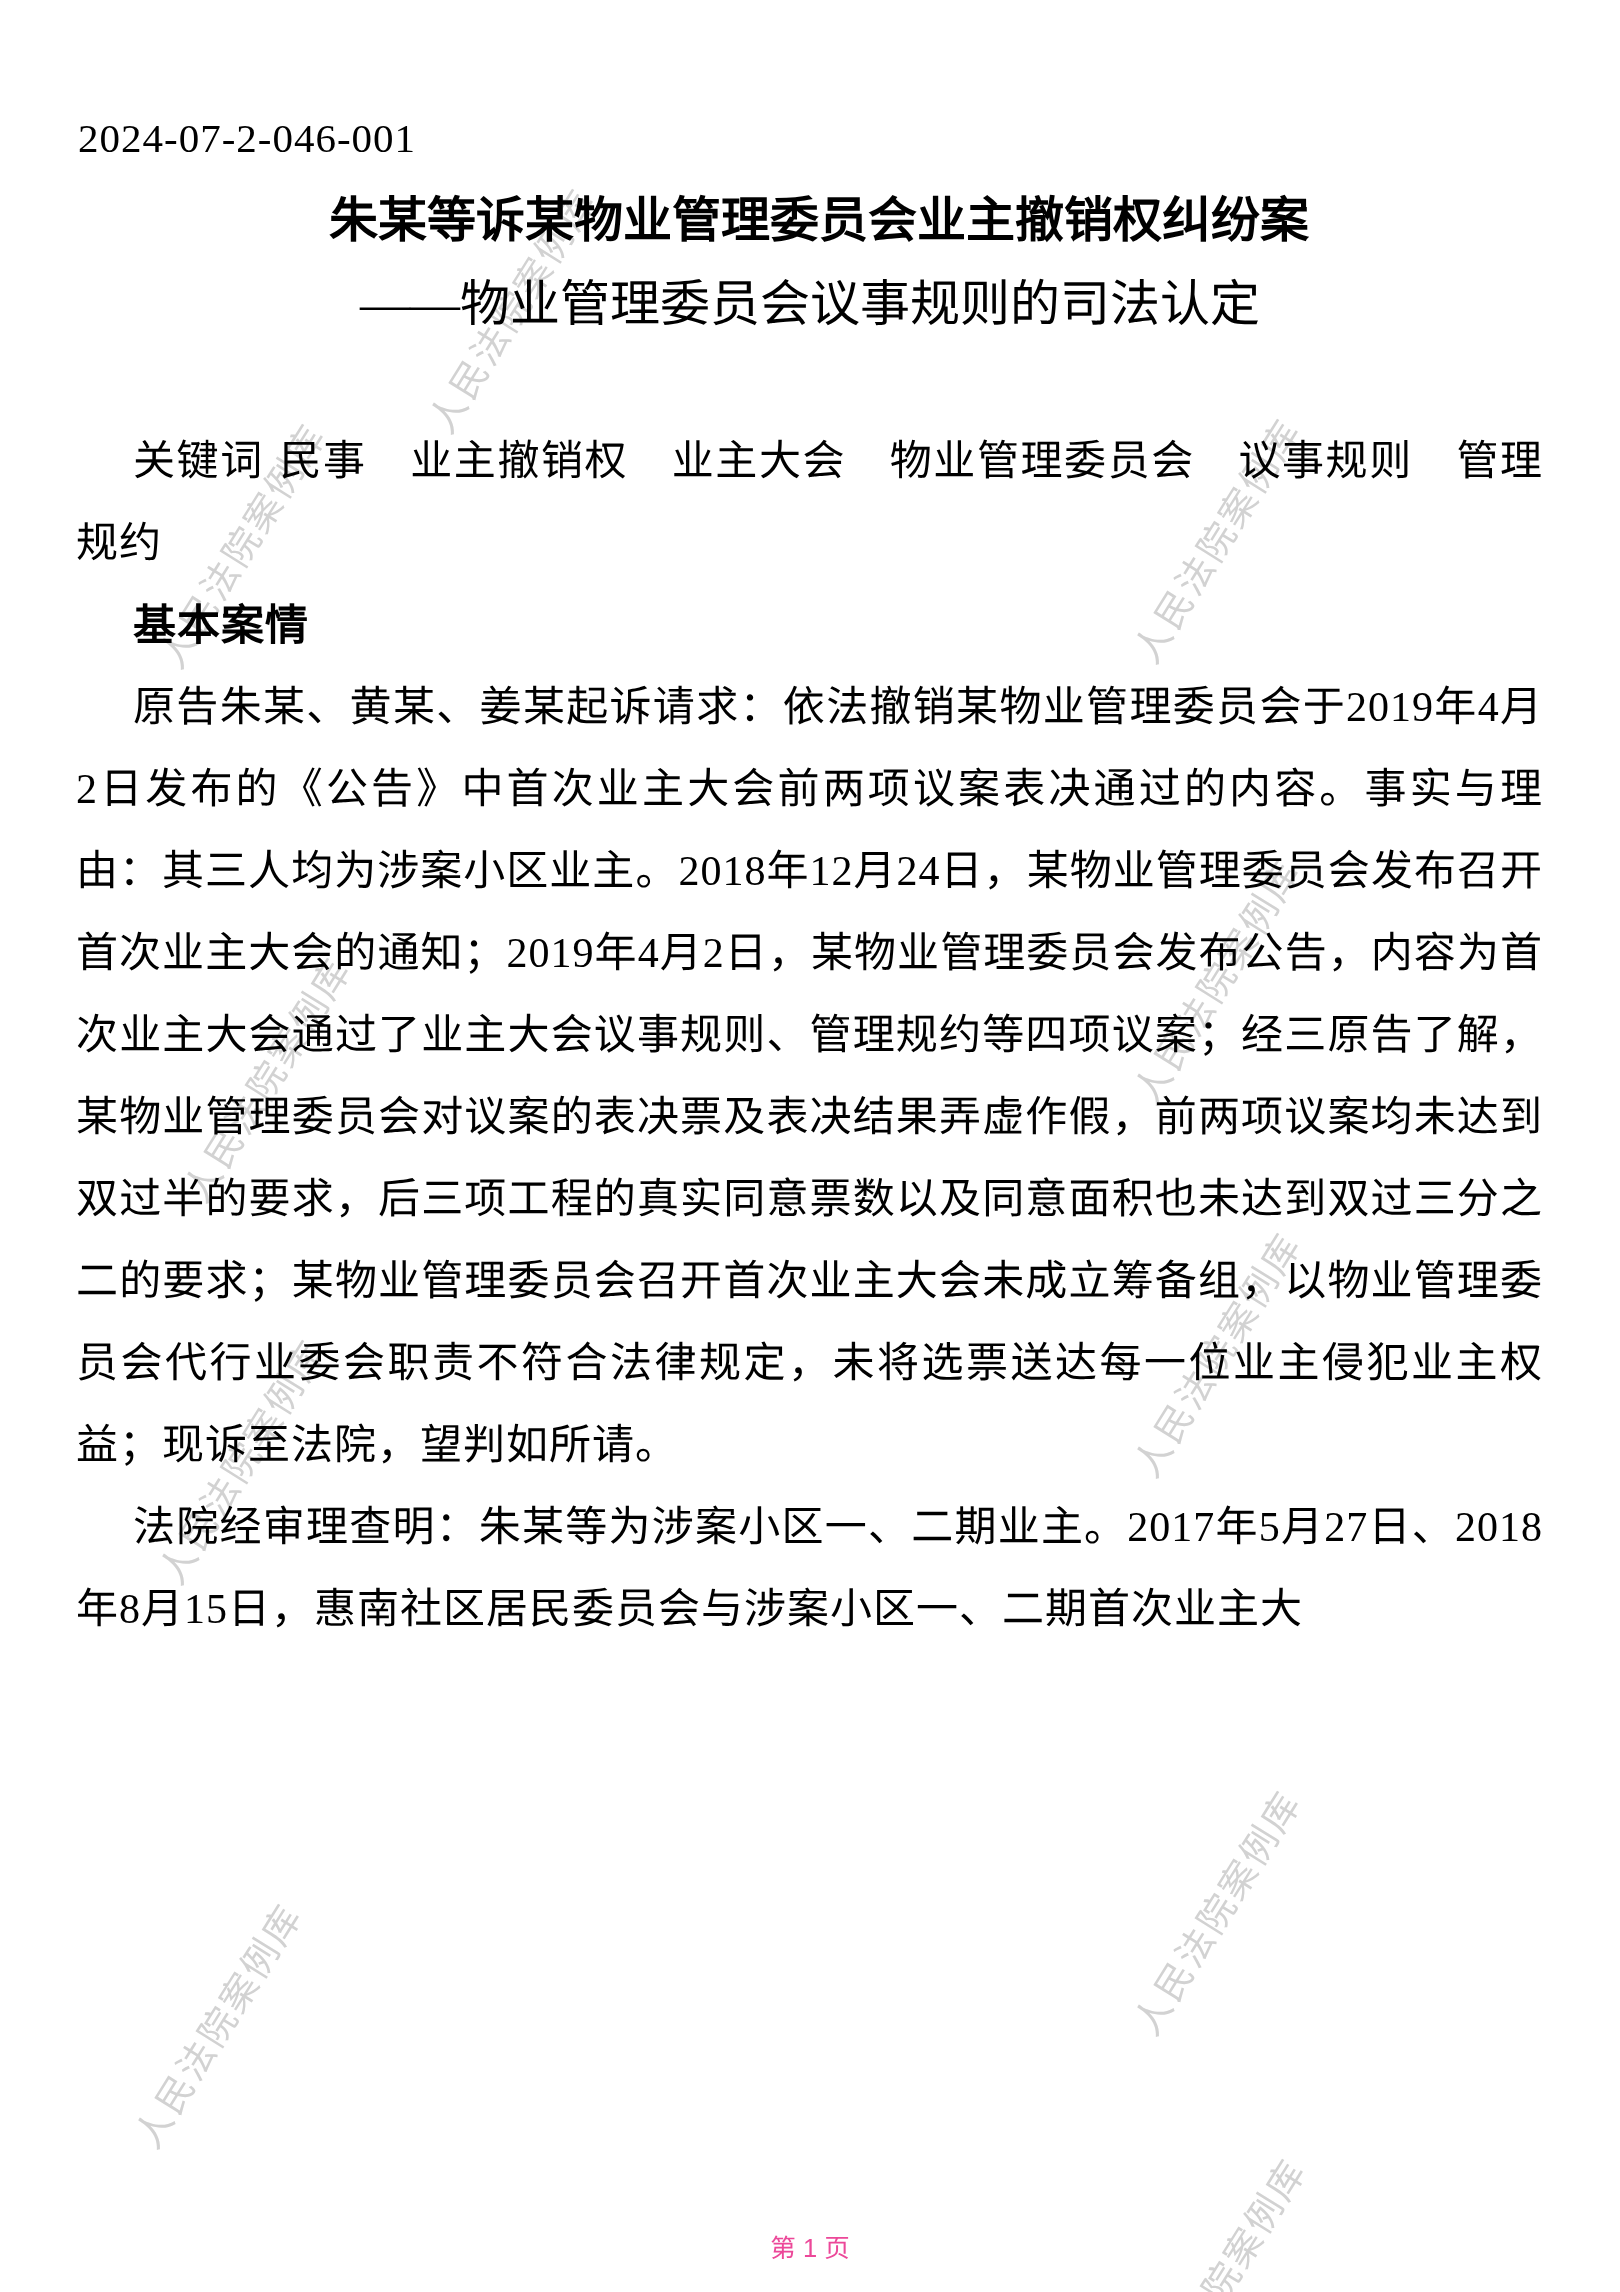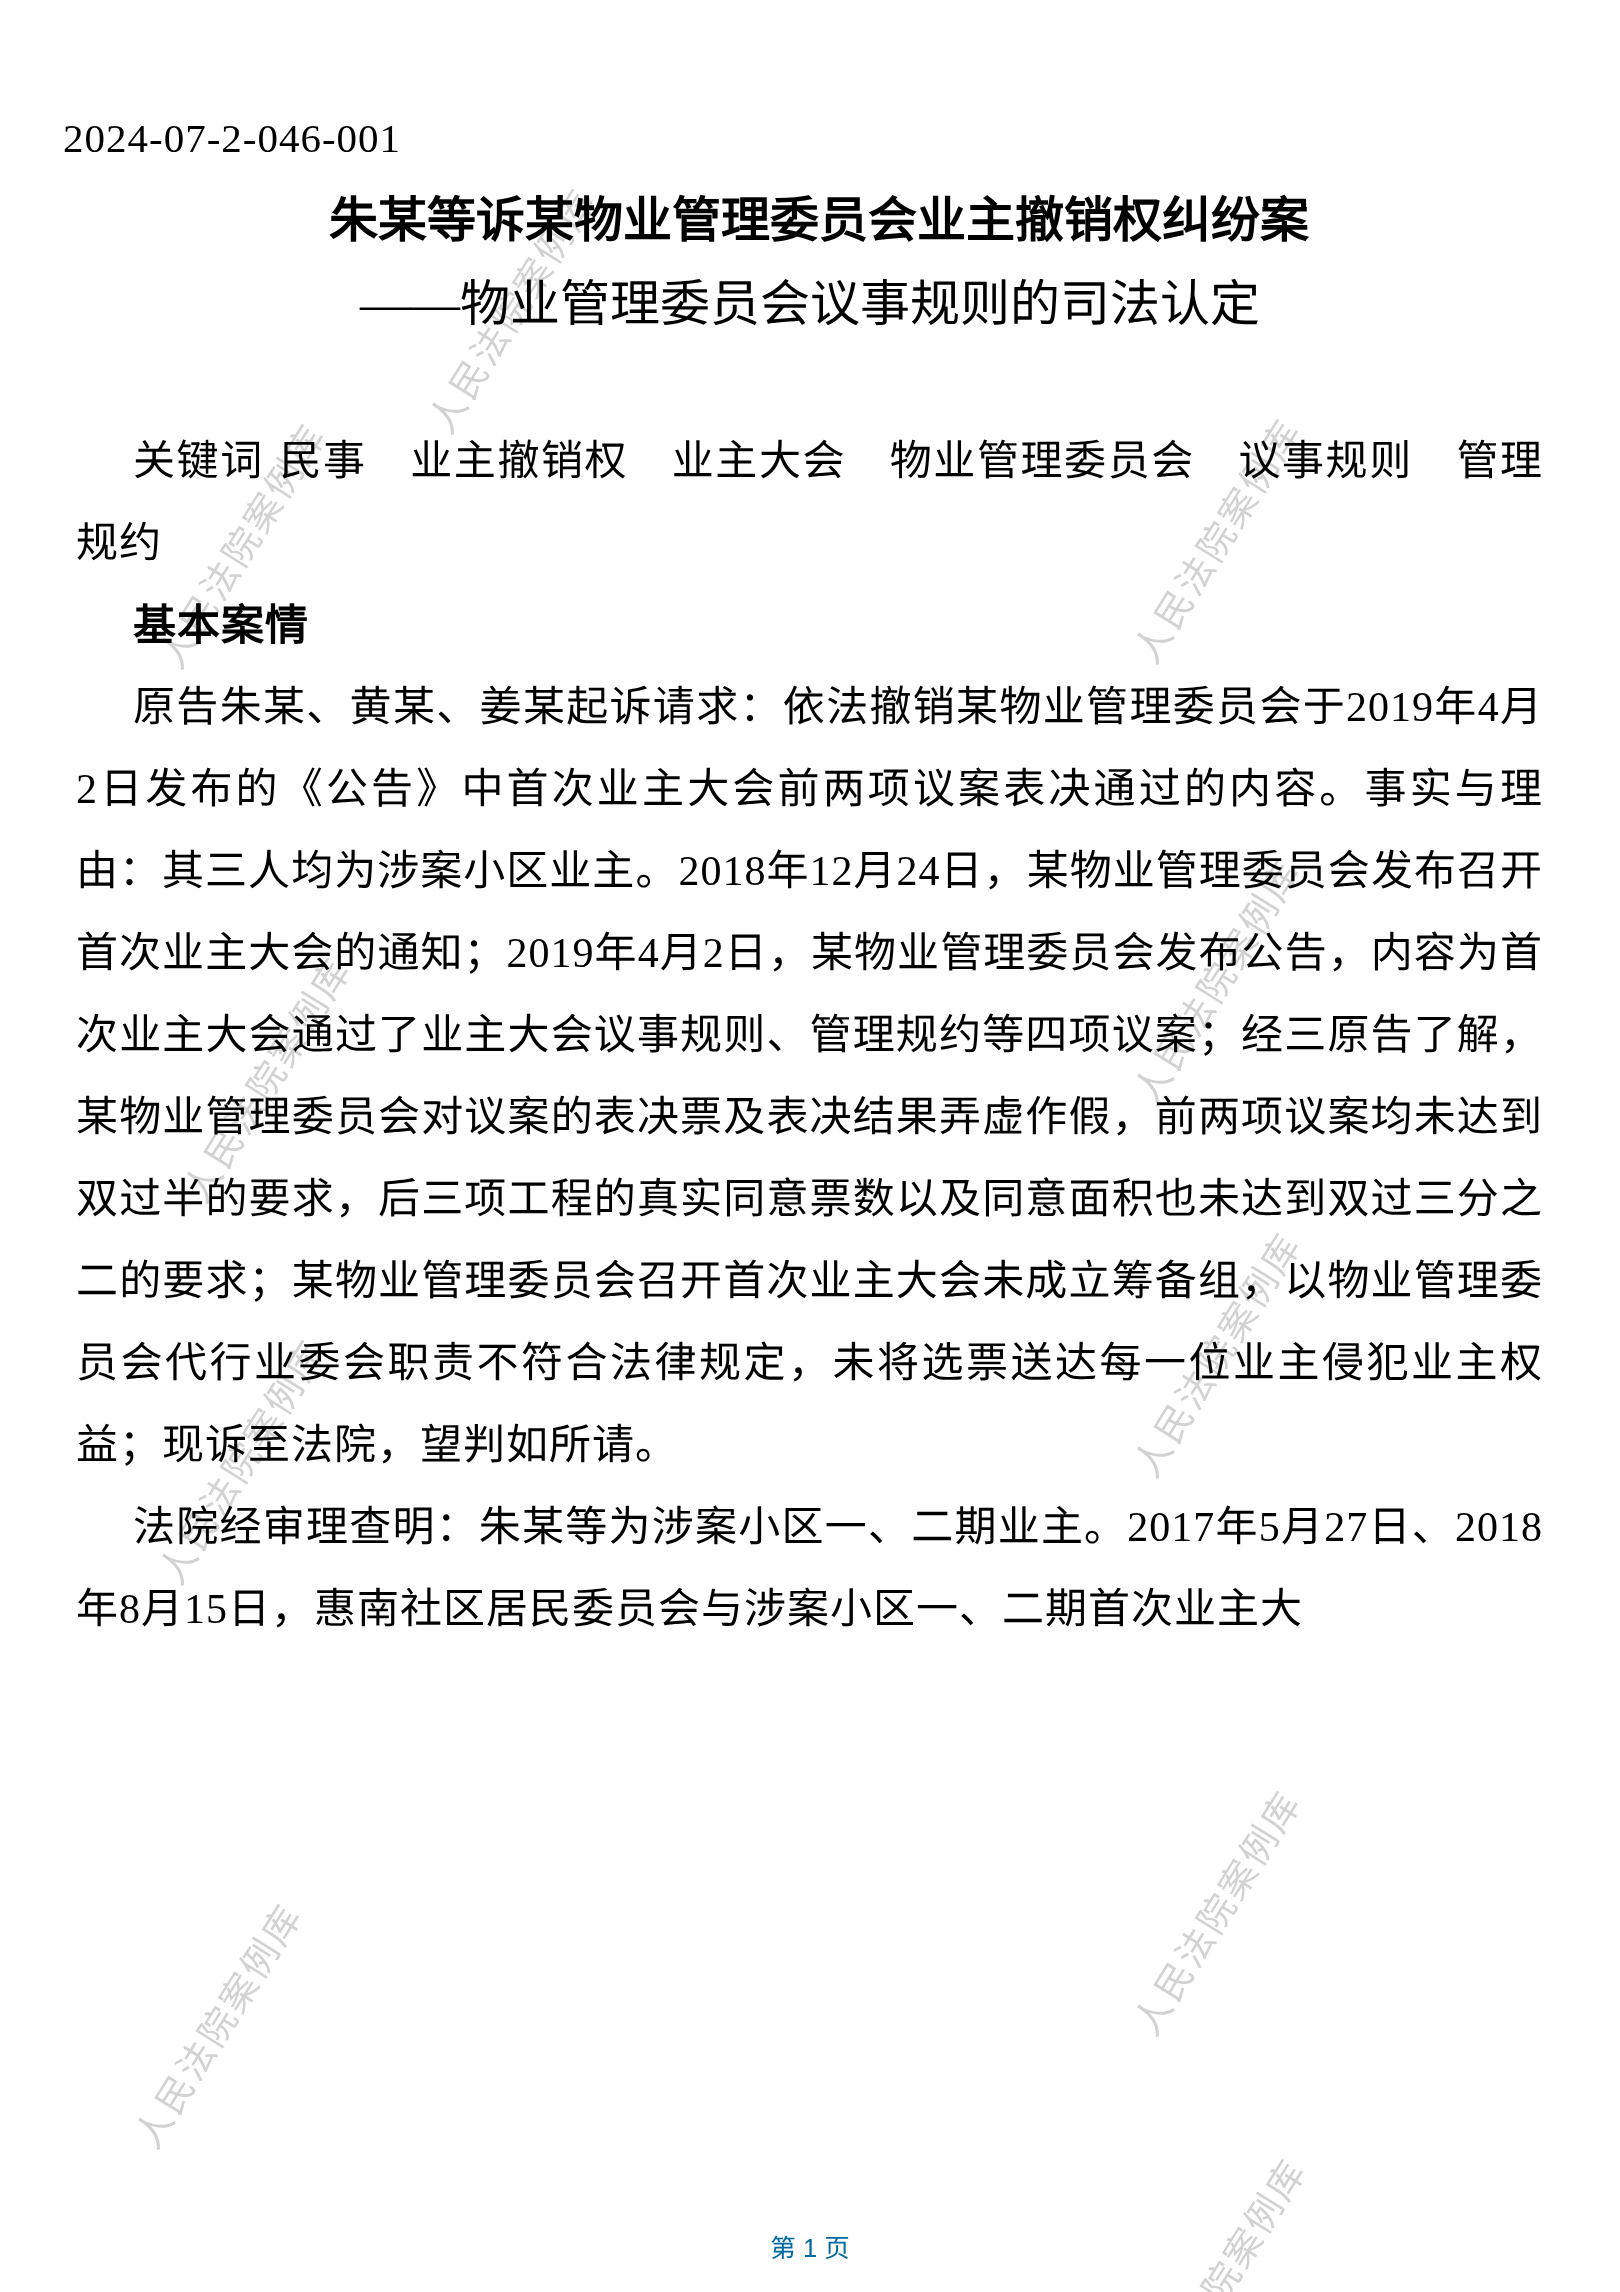--- a/index.html
+++ b/index.html
@@ -38,7 +38,7 @@
 
   .case-number {
     position: absolute;
-    left: 63px;
+    left: 78px;
     top: 114px;
     font-size: 41px;
     line-height: 1.2;

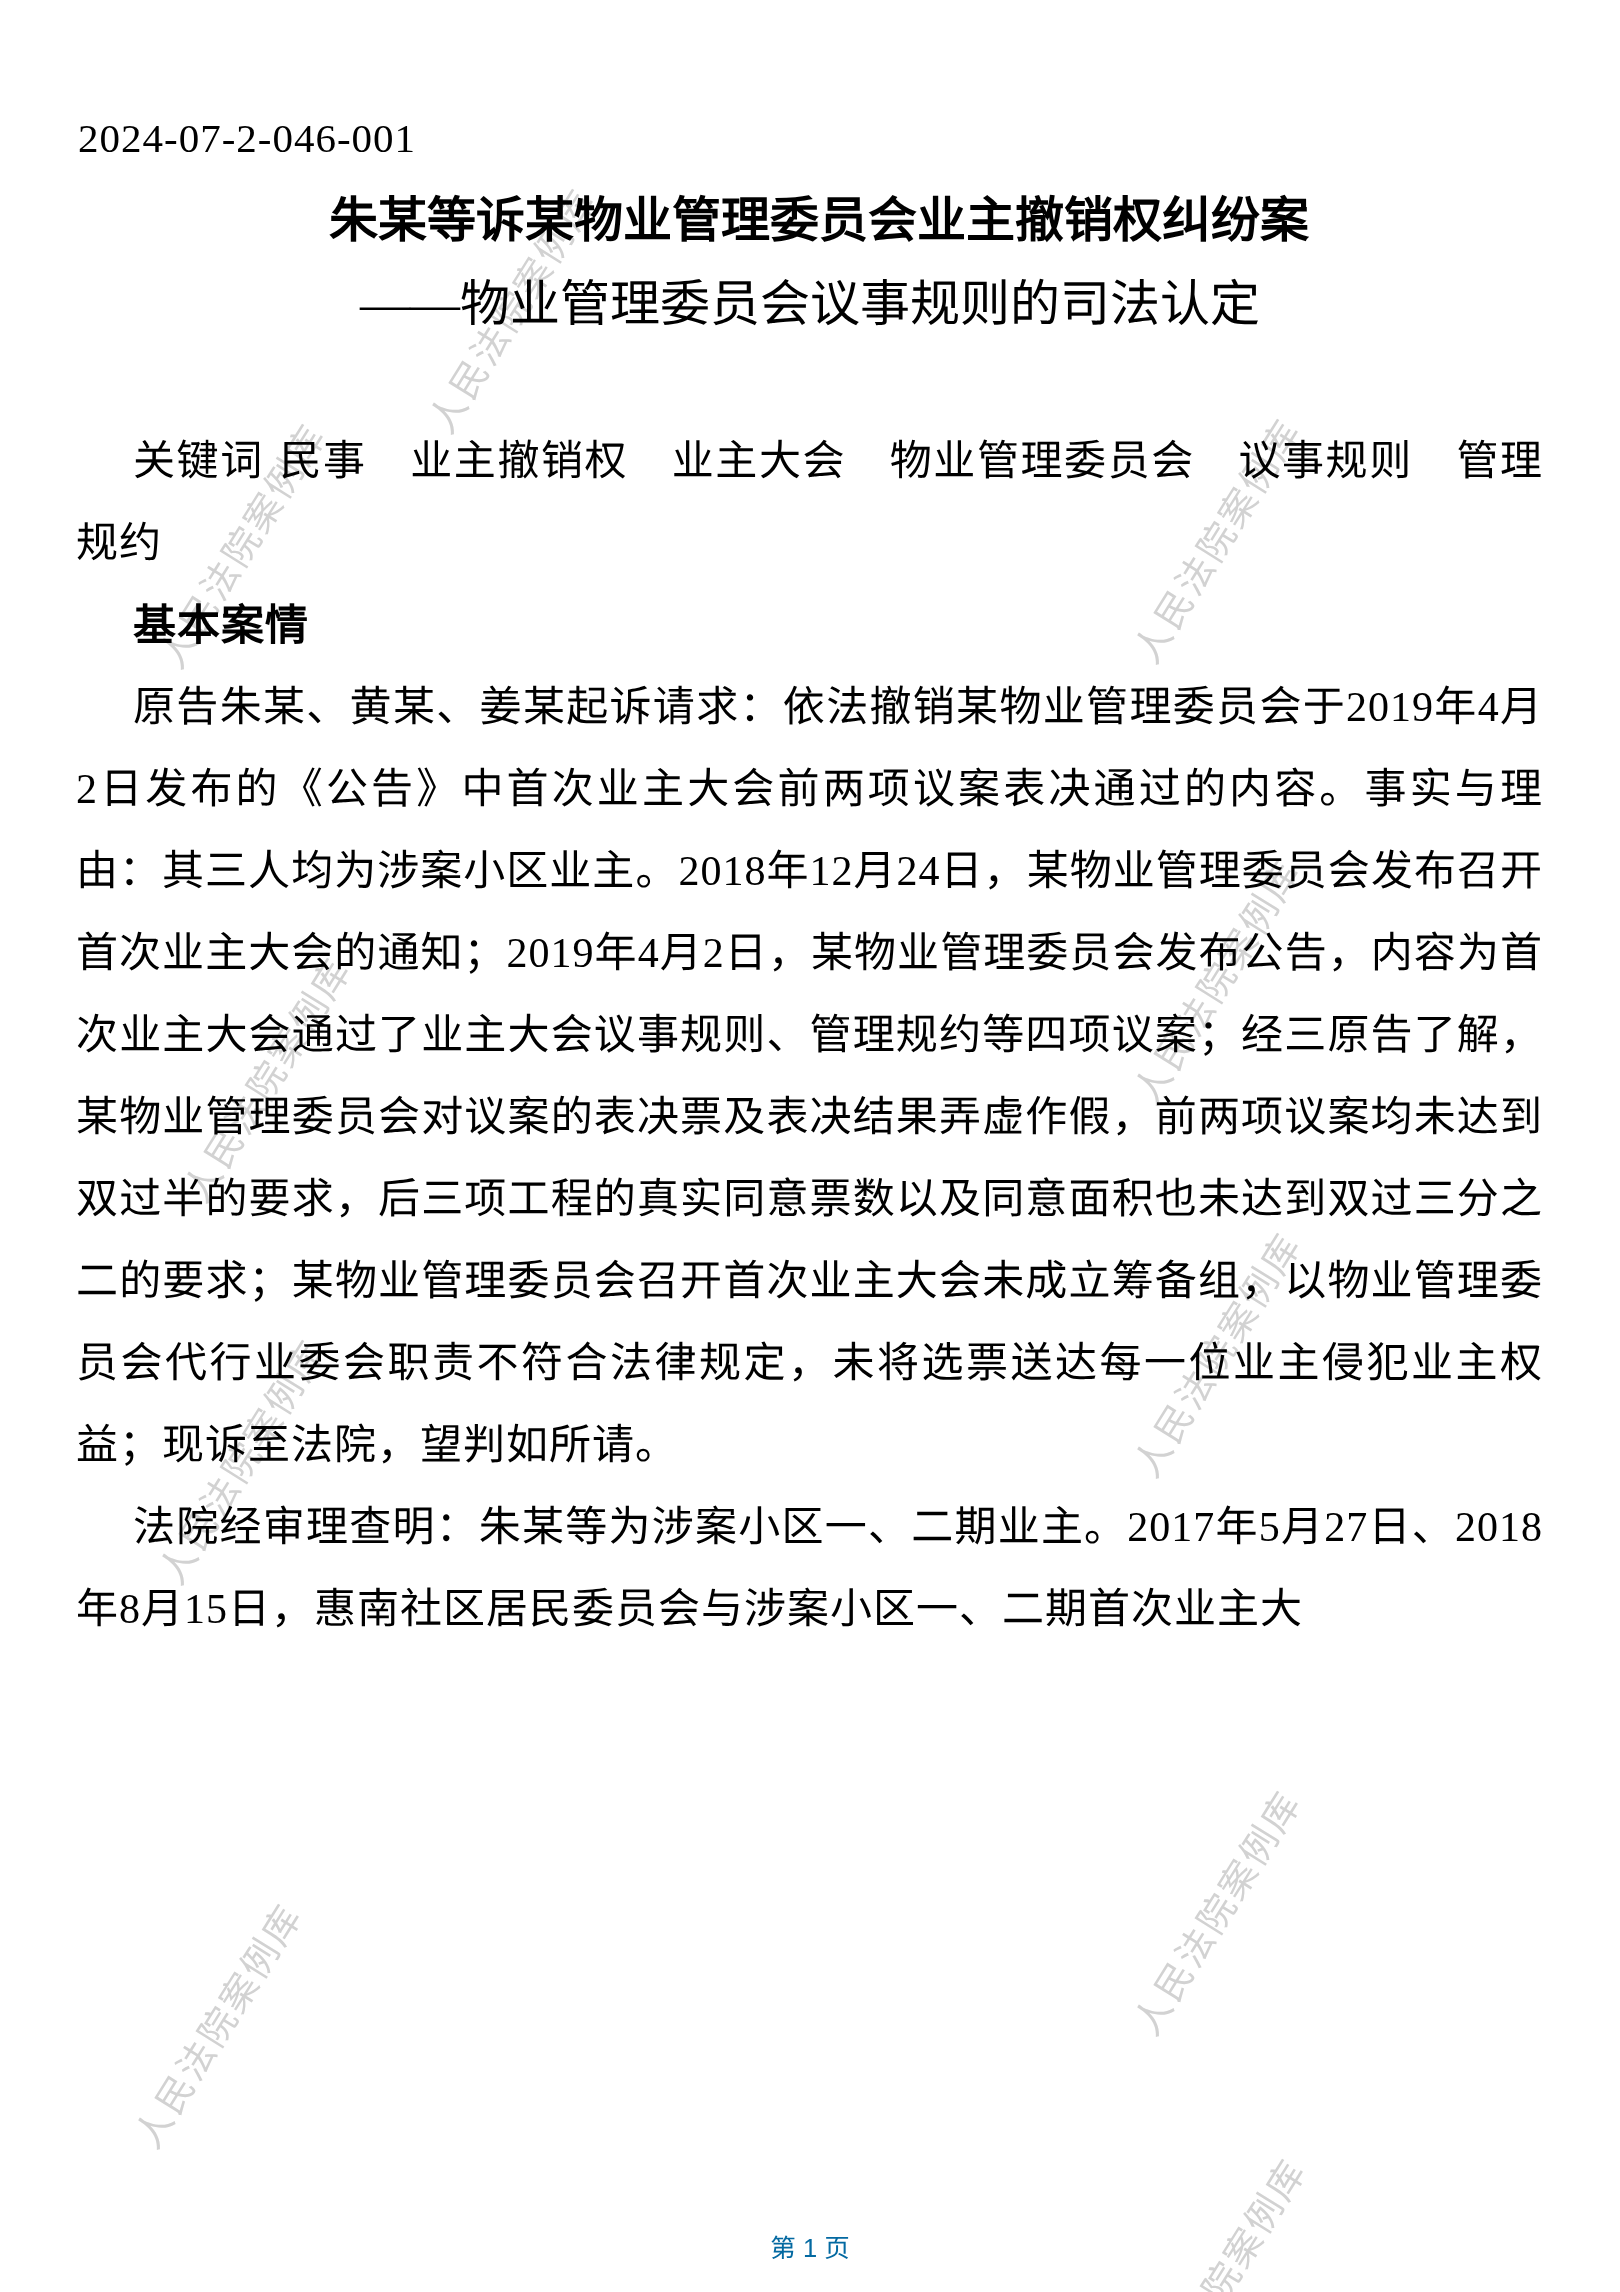--- a/index.html
+++ b/index.html
@@ -99,7 +99,7 @@
     text-align: center;
     font-family: "Liberation Sans", "DejaVu Sans", sans-serif;
     font-size: 25.5px;
-    color: #0369a1;
+    color: #ec4899;
   }
 </style>
 </head>

